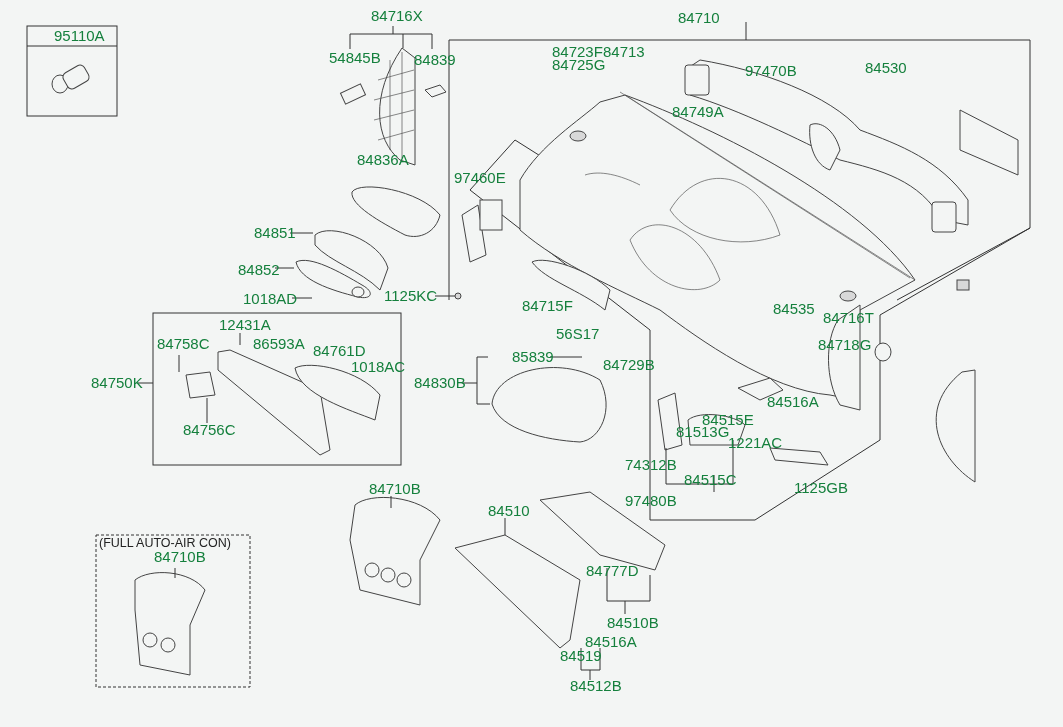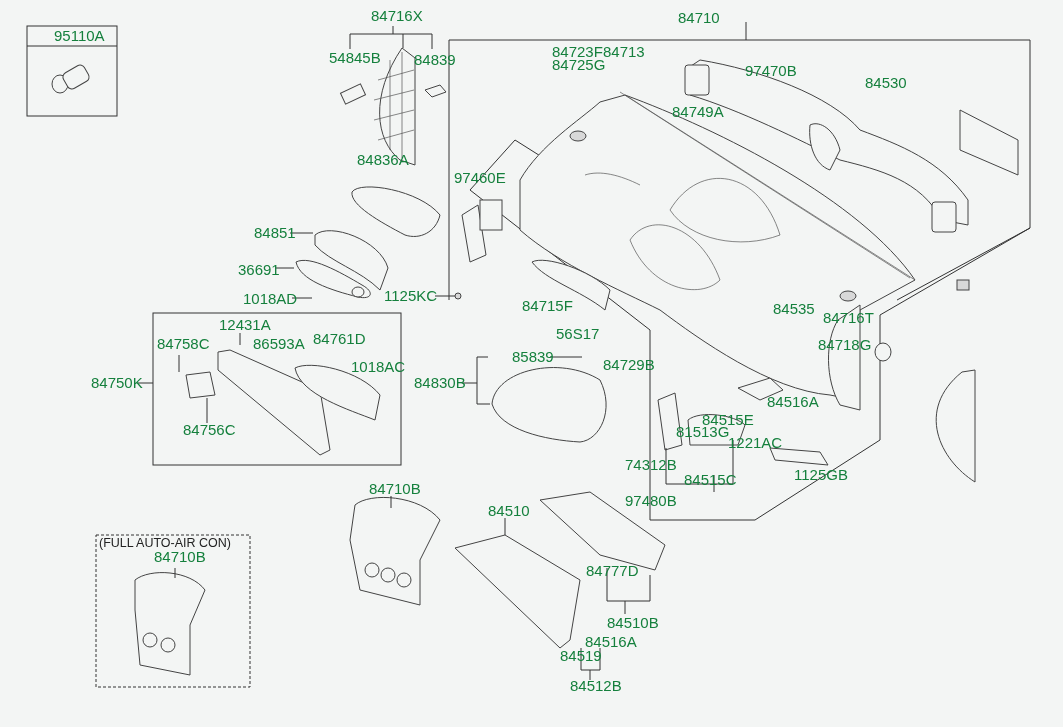--- a/index.html
+++ b/index.html
@@ -146,7 +146,7 @@
 <span class="lbl" style="left:552px;top:58px">84725G</span>
 <span class="lbl" style="left:603px;top:45px">84713</span>
 <span class="lbl" style="left:745px;top:64px">97470B</span>
-<span class="lbl" style="left:865px;top:76px">84530</span>
+<span class="lbl" style="left:865px;top:61px">84530</span>
 <span class="lbl" style="left:672px;top:105px">84749A</span>
 <span class="lbl" style="left:454px;top:171px">97460E</span>
 <span class="lbl" style="left:522px;top:299px">84715F</span>

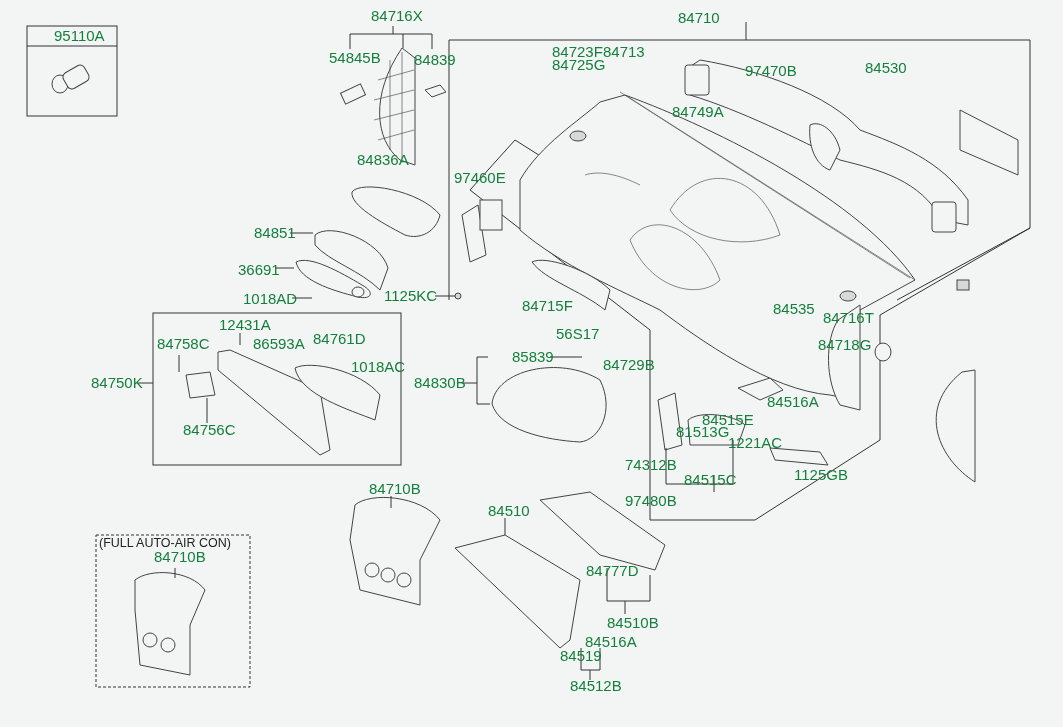--- a/index.html
+++ b/index.html
@@ -138,7 +138,7 @@
 <span class="lbl" style="left:414px;top:53px">84839</span>
 <span class="lbl" style="left:357px;top:153px">84836A</span>
 <span class="lbl" style="left:254px;top:226px">84851</span>
-<span class="lbl" style="left:238px;top:263px">36691</span>
+<span class="lbl" style="left:238px;top:263px">84852</span>
 <span class="lbl" style="left:243px;top:292px">1018AD</span>
 <span class="lbl" style="left:384px;top:289px">1125KC</span>
 <span class="lbl" style="left:678px;top:11px">84710</span>

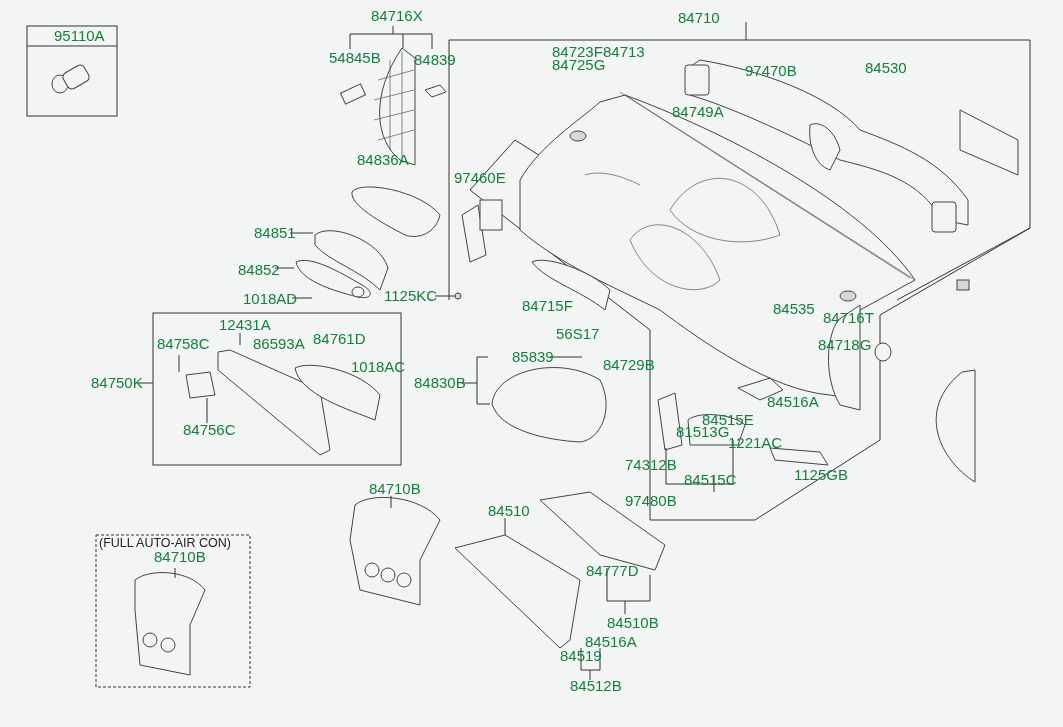--- a/index.html
+++ b/index.html
@@ -166,7 +166,7 @@
 <span class="lbl" style="left:219px;top:318px">12431A</span>
 <span class="lbl" style="left:157px;top:337px">84758C</span>
 <span class="lbl" style="left:253px;top:337px">86593A</span>
-<span class="lbl" style="left:313px;top:332px">84761D</span>
+<span class="lbl" style="left:313px;top:344px">84761D</span>
 <span class="lbl" style="left:351px;top:360px">1018AC</span>
 <span class="lbl" style="left:91px;top:376px">84750K</span>
 <span class="lbl" style="left:183px;top:423px">84756C</span>

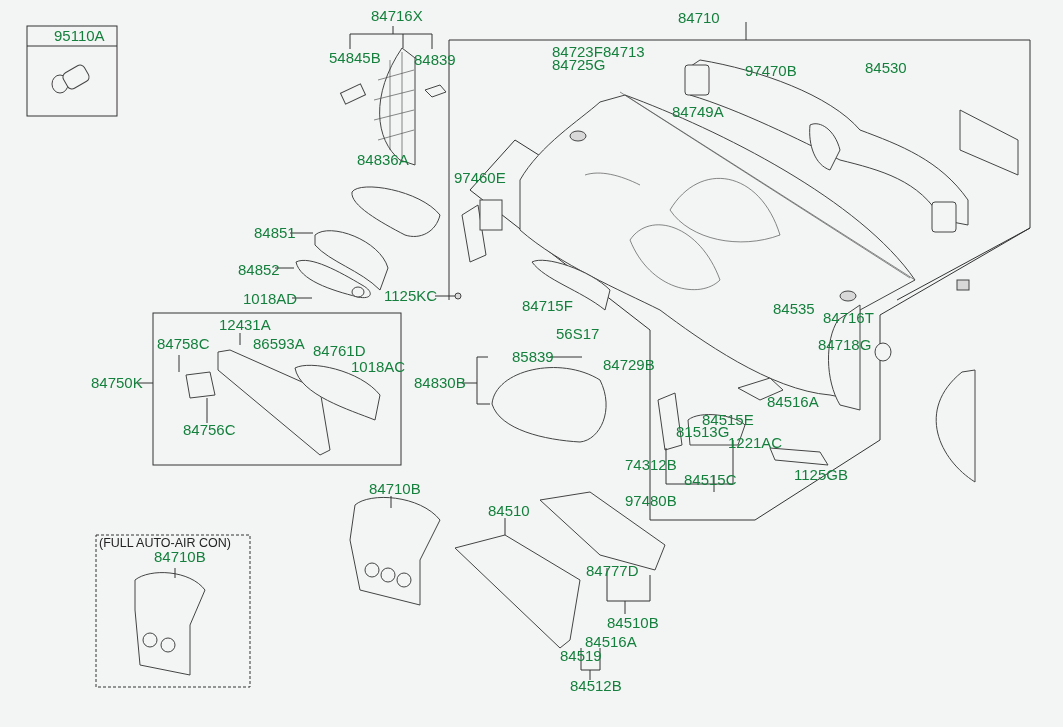--- a/index.html
+++ b/index.html
@@ -160,7 +160,7 @@
 <span class="lbl" style="left:676px;top:425px">81513G</span>
 <span class="lbl" style="left:728px;top:436px">1221AC</span>
 <span class="lbl" style="left:684px;top:473px">84515C</span>
-<span class="lbl" style="left:794px;top:468px">1125GB</span>
+<span class="lbl" style="left:794px;top:481px">1125GB</span>
 <span class="lbl" style="left:625px;top:458px">74312B</span>
 <span class="lbl" style="left:625px;top:494px">97480B</span>
 <span class="lbl" style="left:219px;top:318px">12431A</span>

